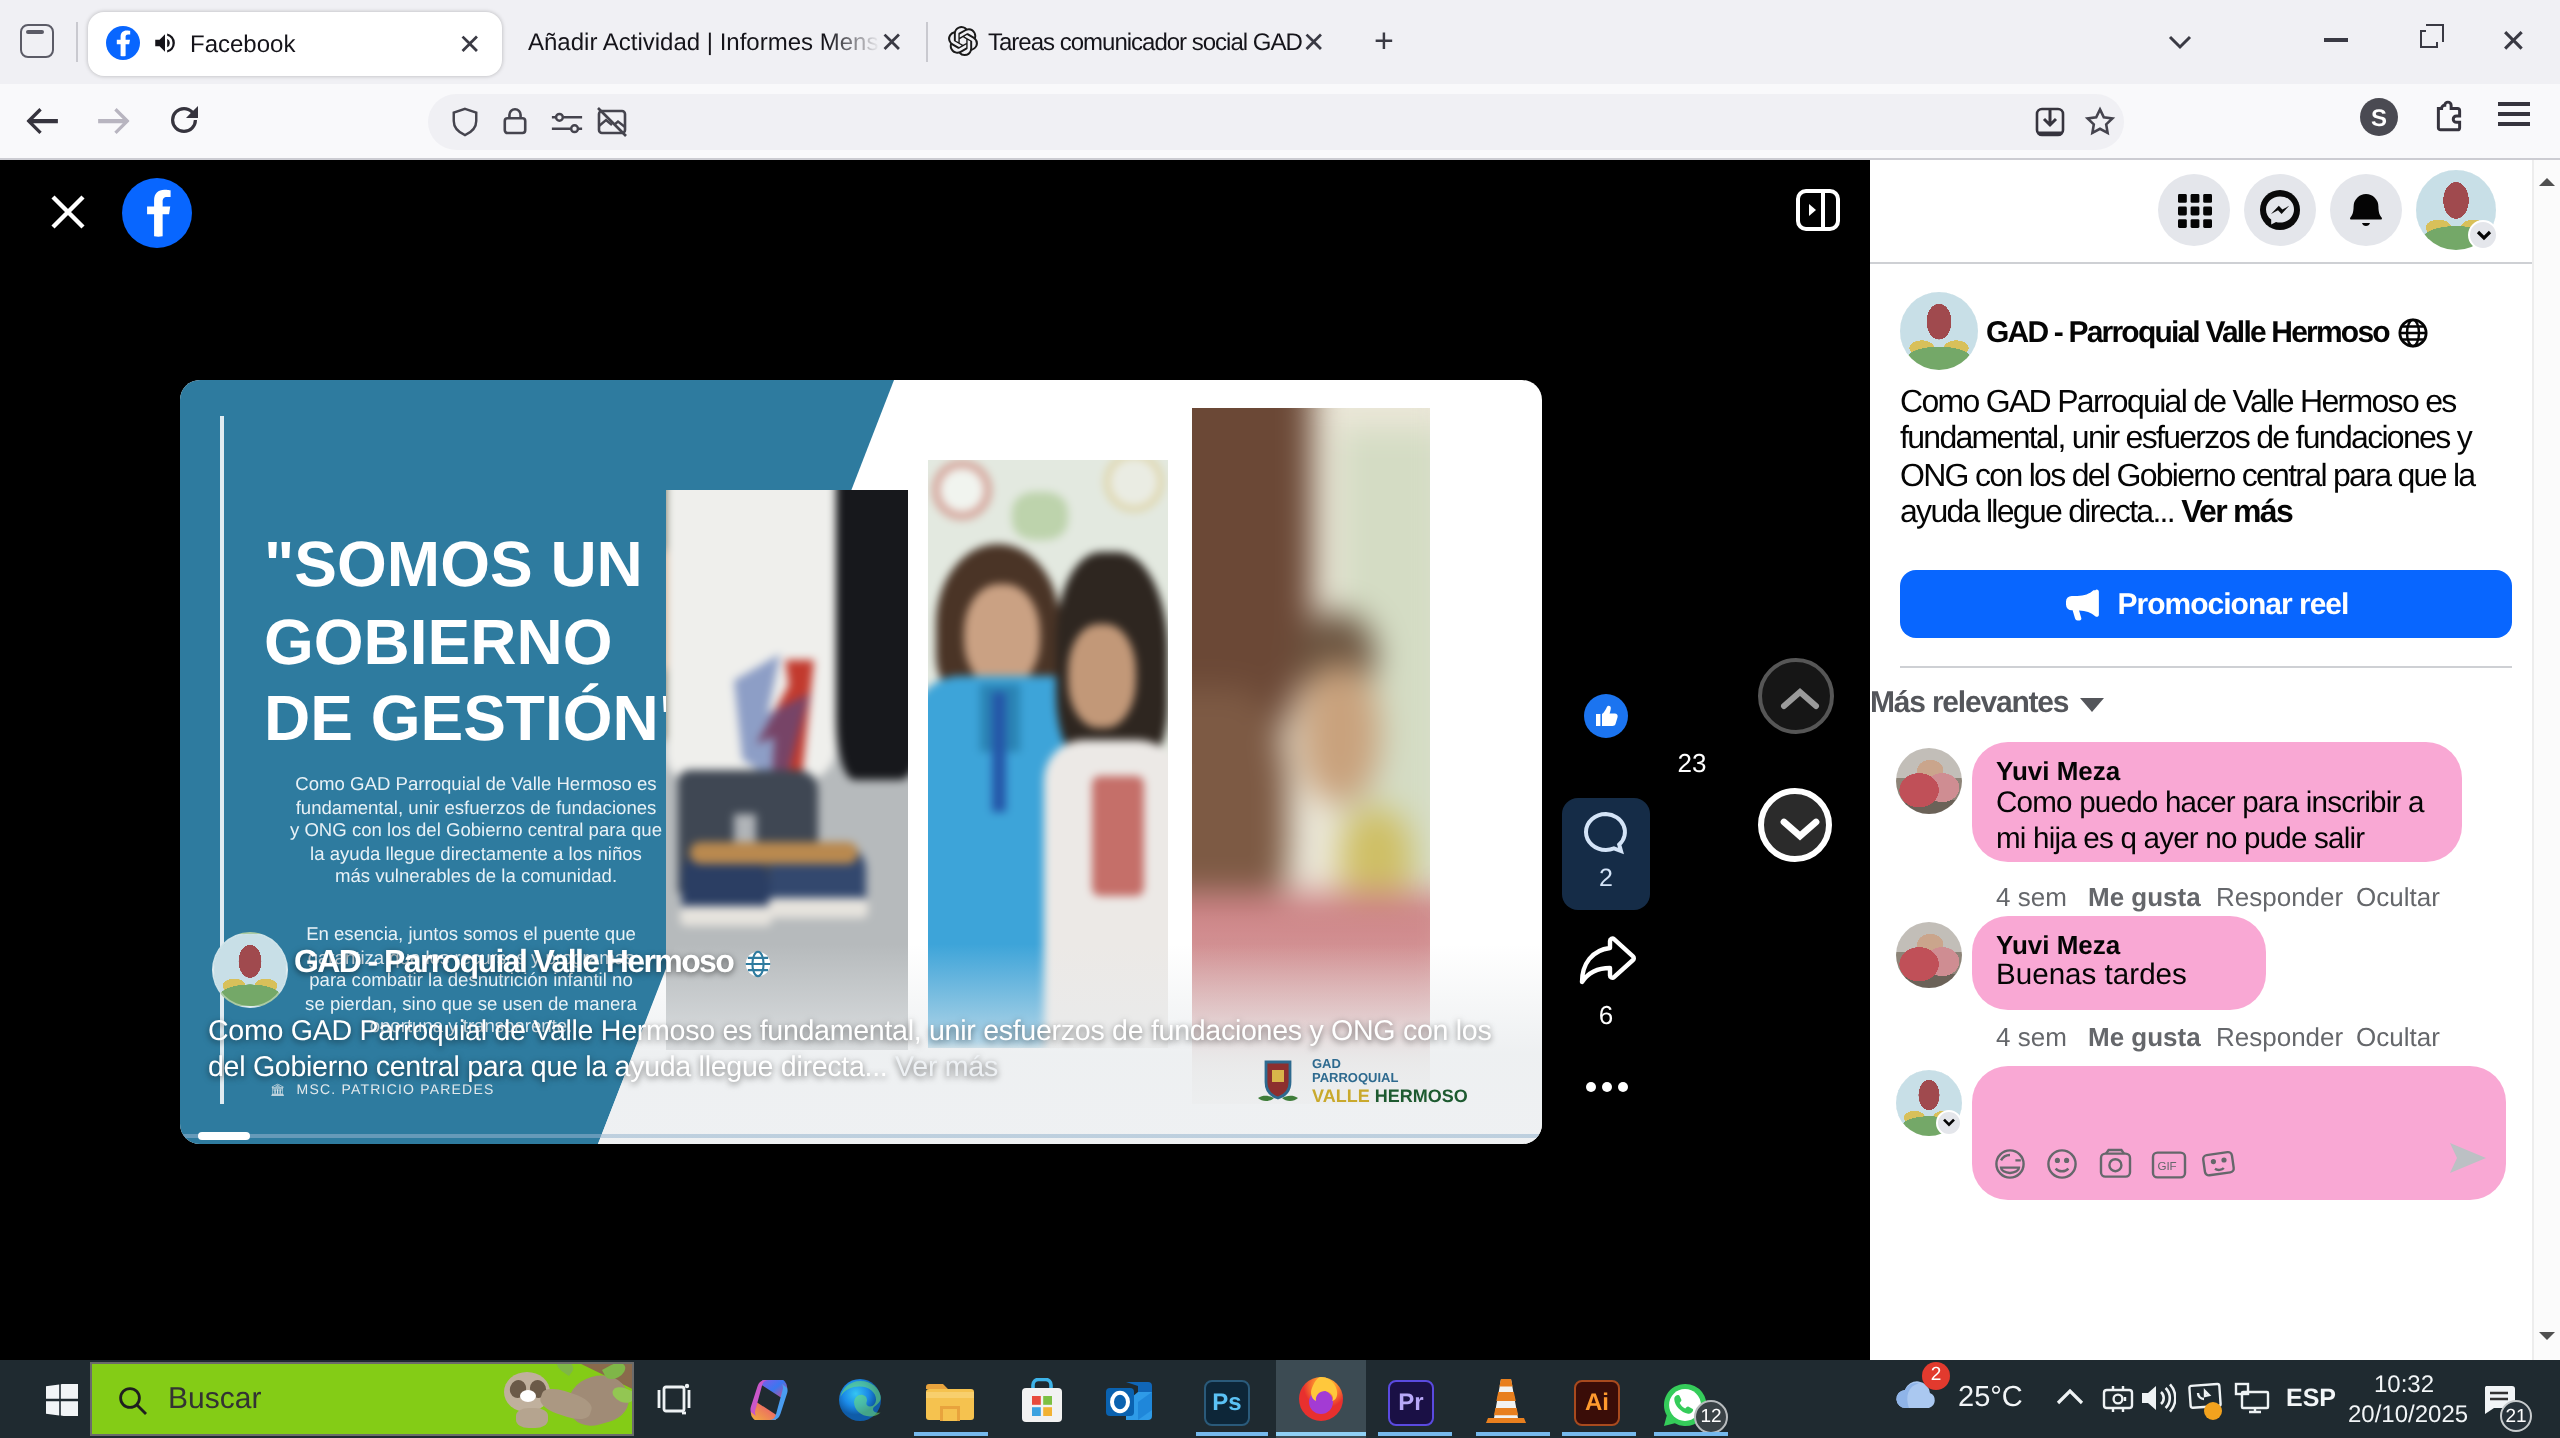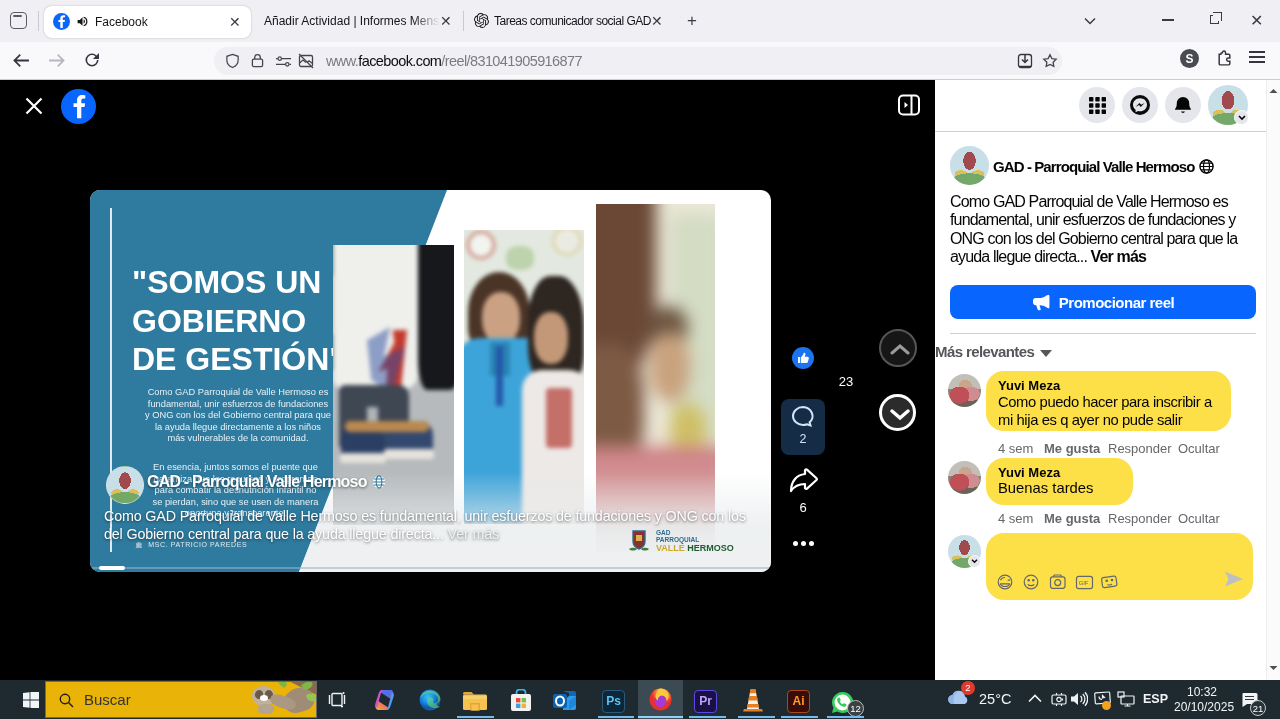--- a/index.html
+++ b/index.html
@@ -102,7 +102,6 @@
         <path d="M1.5 10l3.5-3 3 2.5M9 9.5l2-1.7 3.5 2.7" fill="none" stroke="#45444e" stroke-width="1.2"></path>
         <path d="M1 1l14 14" stroke="#45444e" stroke-width="1.3"></path>
       </svg>
-    <div class="abs" style="left:112px;top:6px;font-size:14.5px;letter-spacing:-0.6px;color:#7a7a84;">www.<span style="color:#0c0c0d;">facebook.com</span>/reel/831041905916877</div>
     <svg class="abs" style="left:803px;top:6px" width="16" height="16" viewBox="0 0 16 16">
         <path d="M2 13.5h12M8 2v7M5 6.5L8 9.5l3-3" fill="none" stroke="#36343e" stroke-width="1.5"></path>
         <rect x="1.5" y="1.5" width="13" height="13" rx="2.5" fill="none" stroke="#36343e" stroke-width="1.3"></rect>

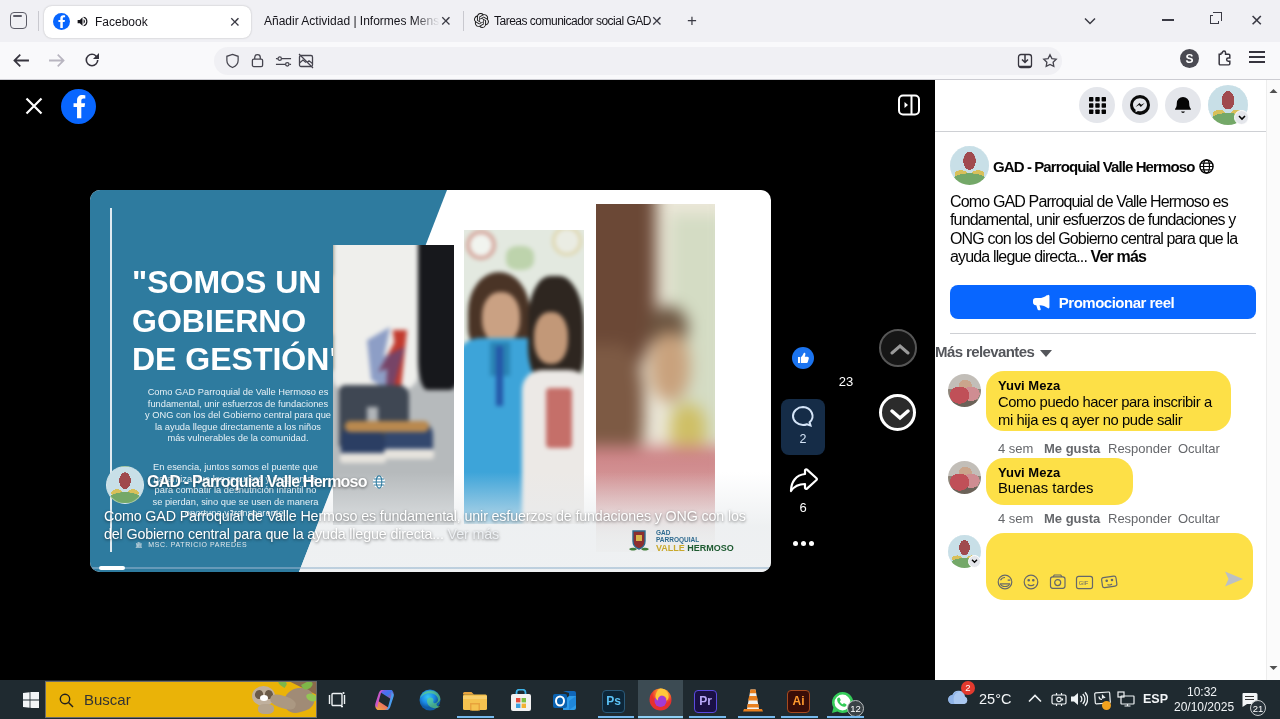--- a/index.html
+++ b/index.html
@@ -33,7 +33,7 @@
 .wshadow{text-shadow:0 1px 3px rgba(0,0,0,.55);}
 
 .circ{border-radius:50%;background:#e4e6eb;display:flex;align-items:center;justify-content:center;}
-.bubble{background:#fde047;border-radius:18px;}
+.bubble{background:#f9a8d4;border-radius:18px;}
 .gray13{font-size:13px;color:#65676b;}
 
 #taskbar{left:0;top:680px;width:1280px;height:39px;background:#1f2a30;}

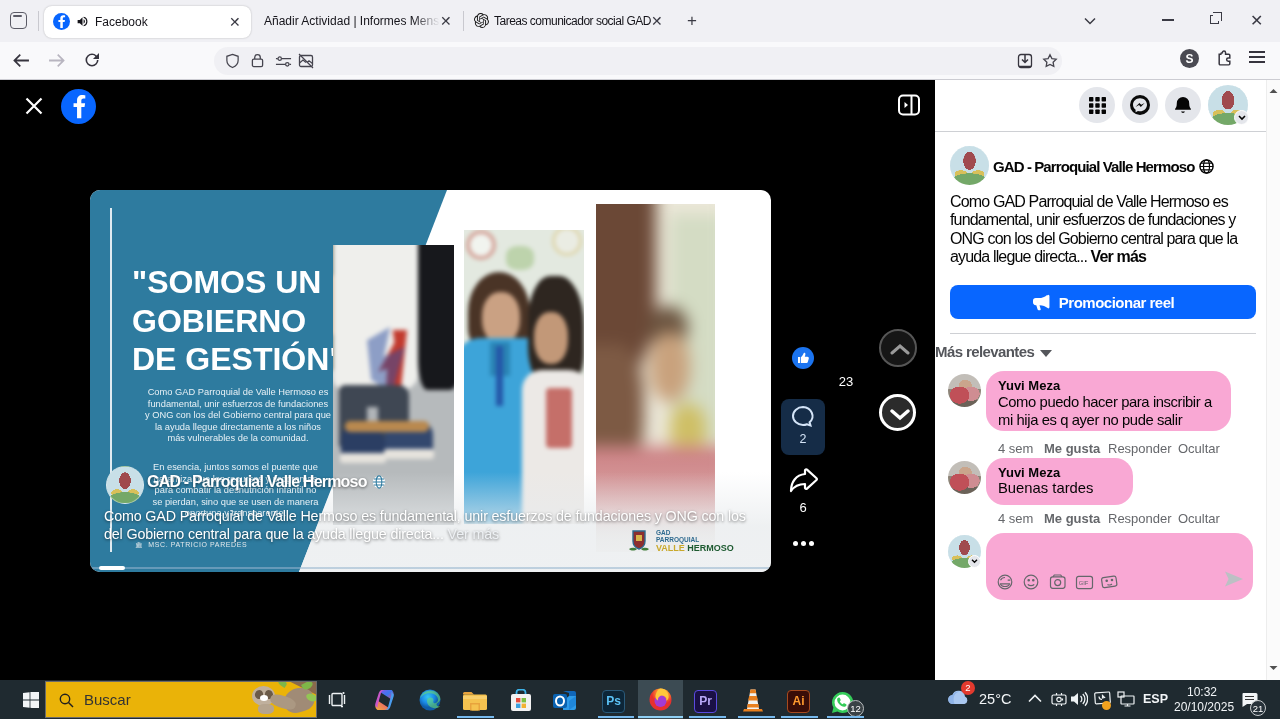--- a/index.html
+++ b/index.html
@@ -370,7 +370,7 @@
       <path d="M0 1.1L6.6.2v7.2H0zM7.4.1L16 -1v8.4H7.4zM0 8.6h6.6v7.2L0 14.9zM7.4 8.6H16V17l-8.6-1.2z"></path>
     </svg>
 
-  <div class="abs" style="left:45px;top:1px;width:272px;height:37px;background:#eab308;border:1px solid #6b6b6b;">
+  <div class="abs" style="left:45px;top:1px;width:272px;height:37px;background:#84cc16;border:1px solid #6b6b6b;">
     <svg class="abs" style="left:13px;top:11px" width="15" height="15" viewBox="0 0 15 15">
         <circle cx="6" cy="6" r="4.7" fill="none" stroke="#1f1f1f" stroke-width="1.4"></circle>
         <path d="M9.5 9.5L14 14" stroke="#1f1f1f" stroke-width="1.4"></path>

